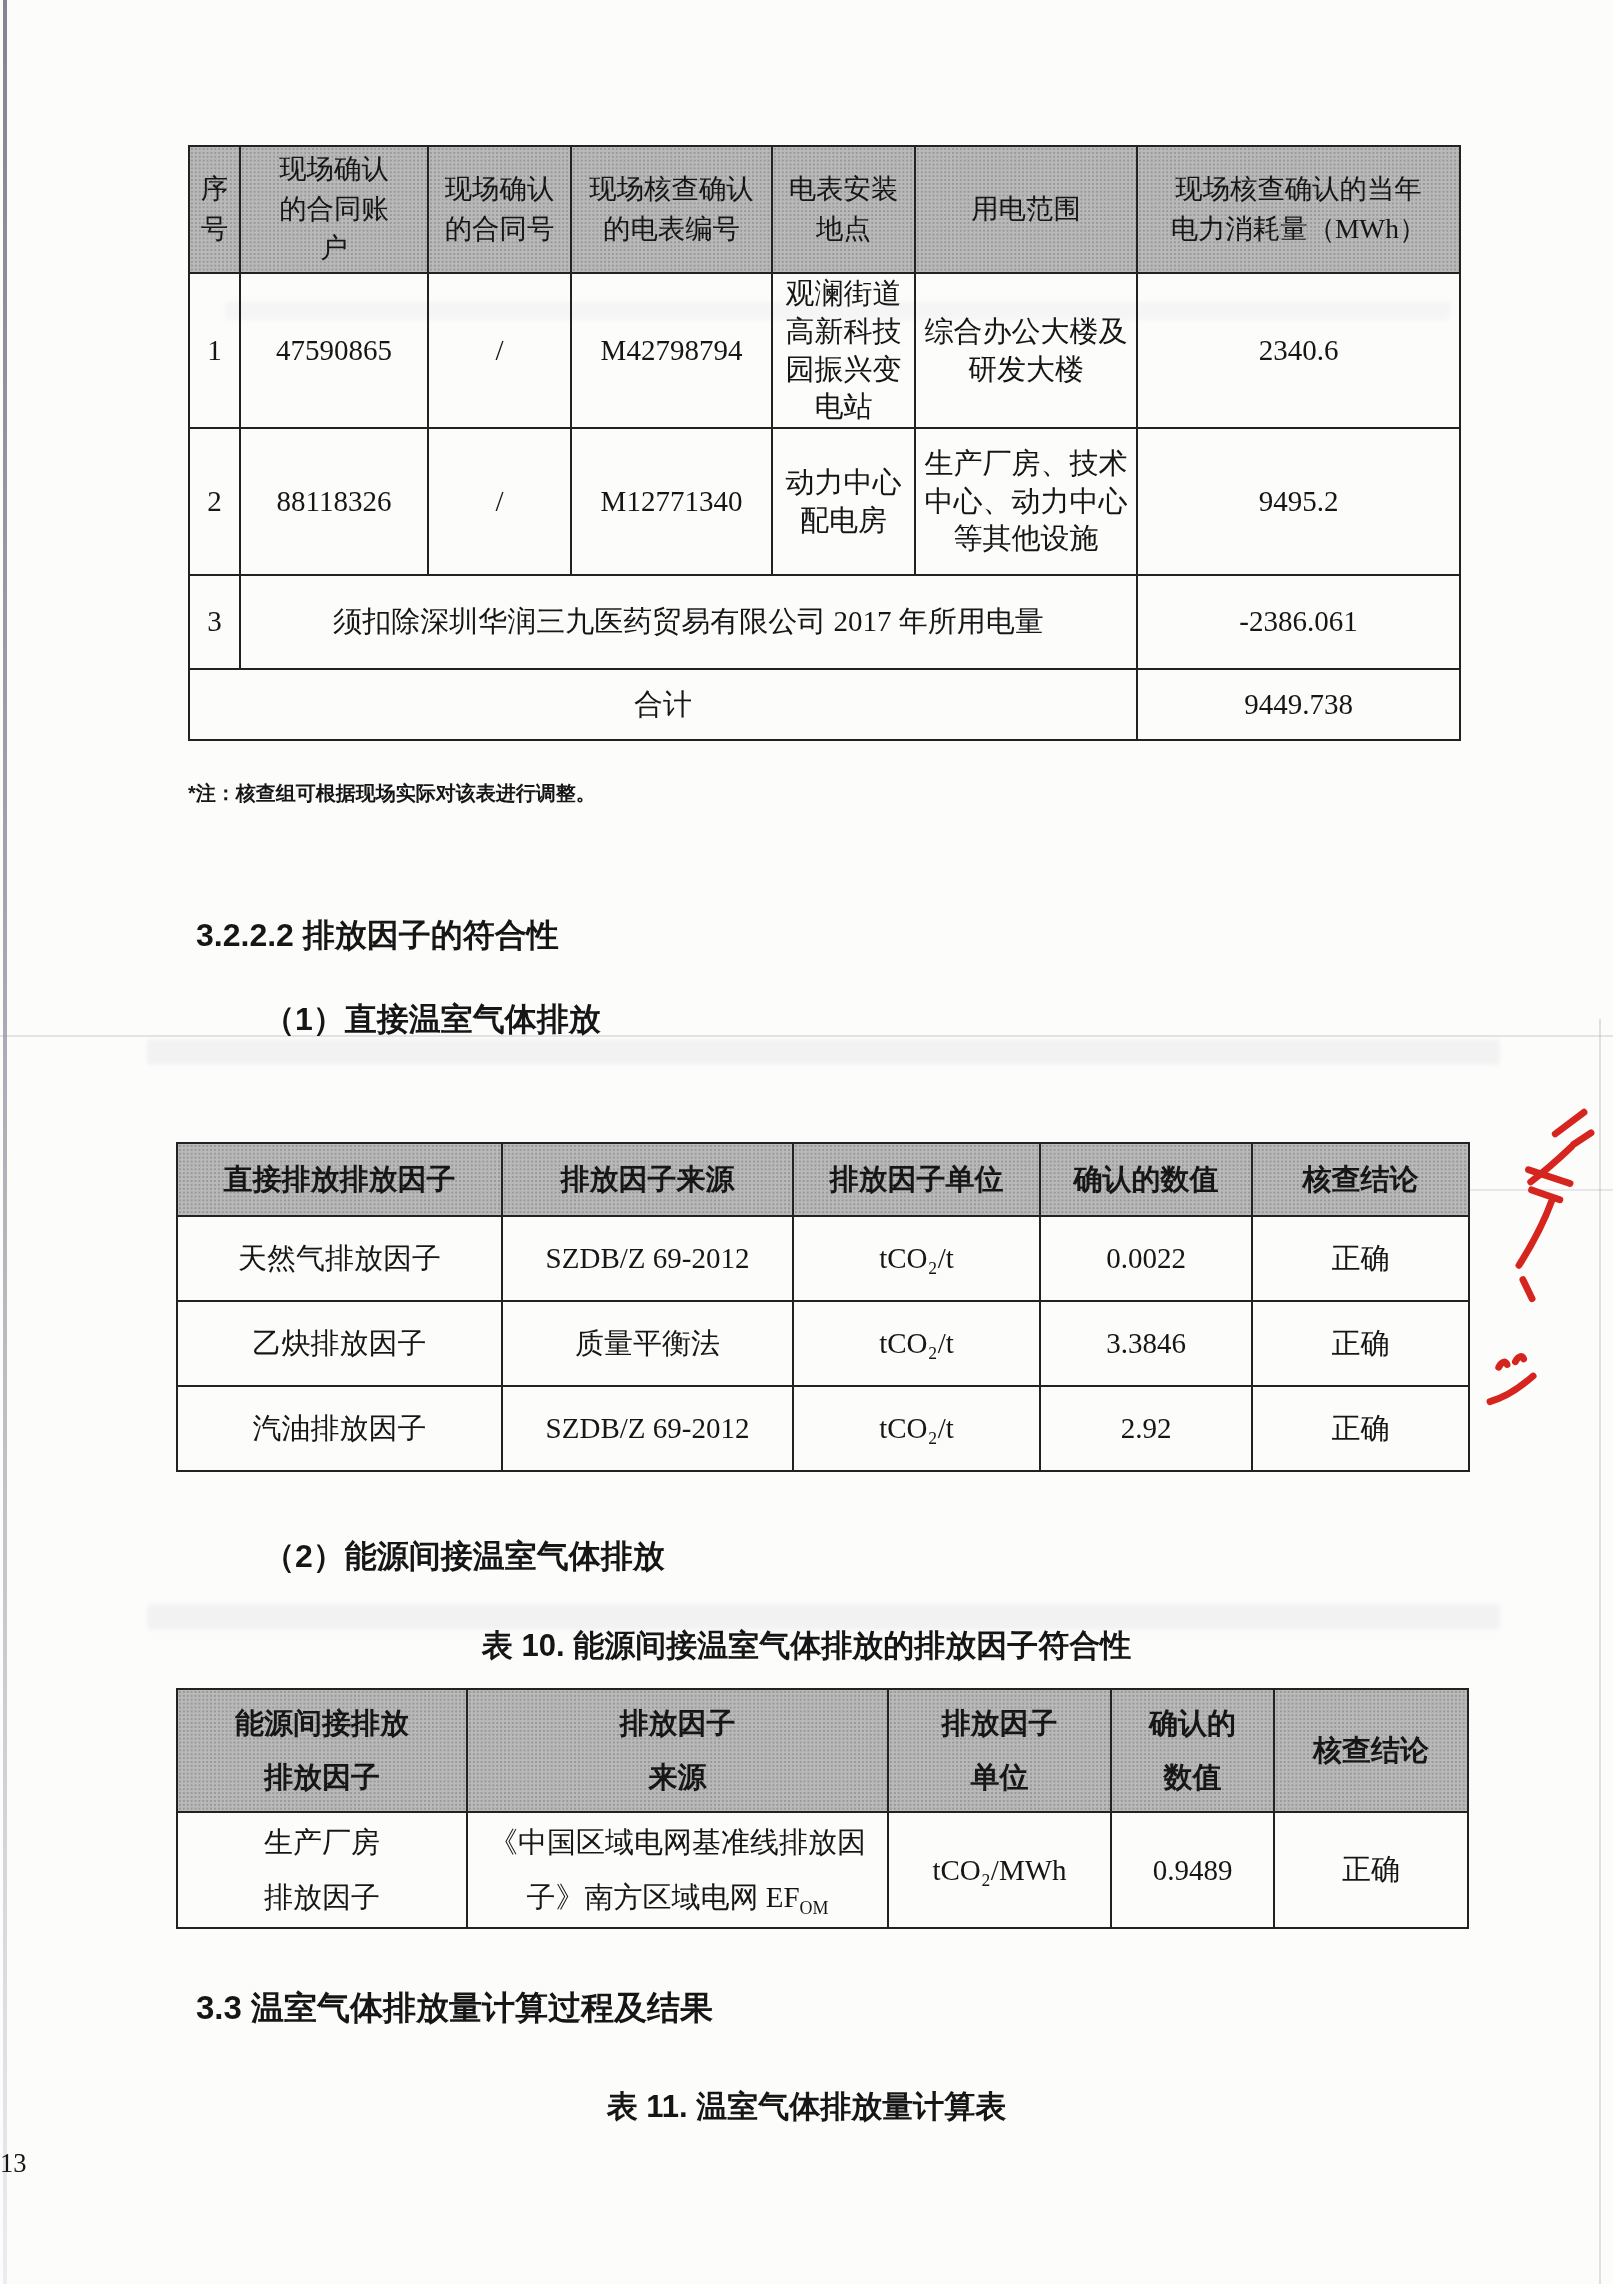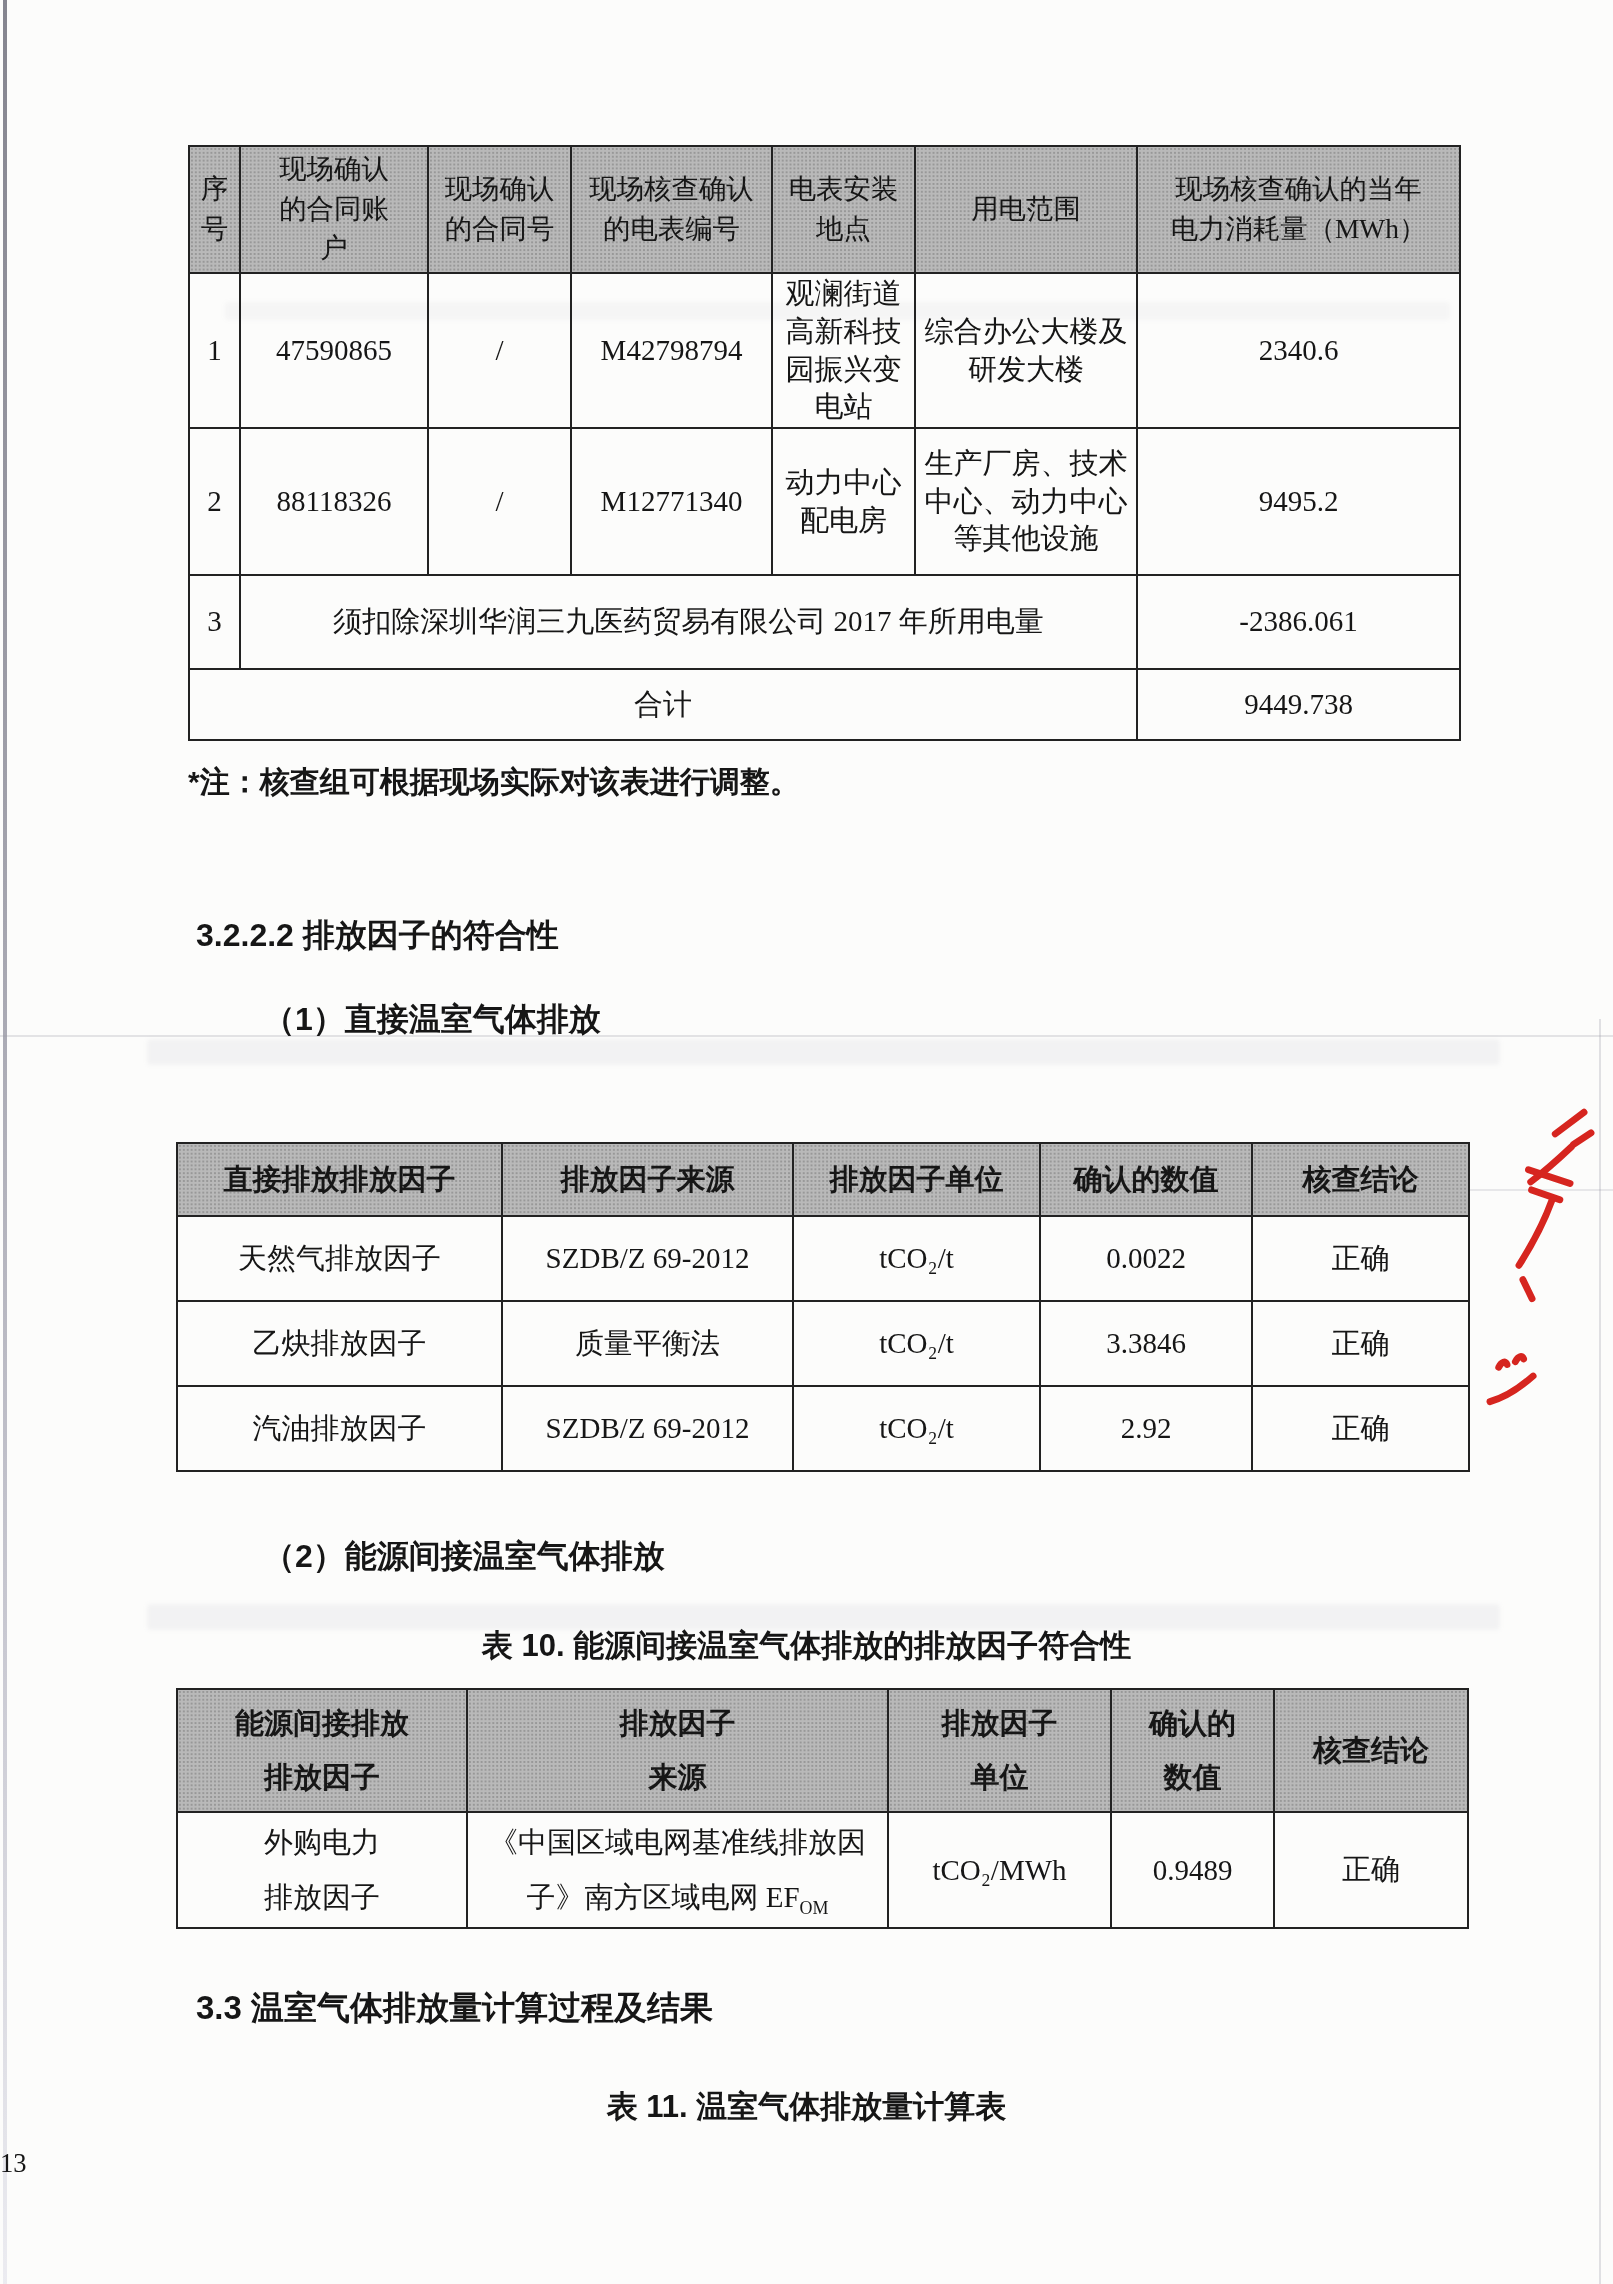--- a/index.html
+++ b/index.html
@@ -65,8 +65,8 @@
   .src-cell{padding:0 7.8px;line-height:1.9;}
   sub{font-size:.62em;}
   
-  .note{position:absolute;left:188px;top:762px;
-    font-family:"Liberation Sans",sans-serif;font-weight:600;font-size:30px;}
+  .note{position:absolute;left:188px;top:780px;
+    font-family:"Liberation Sans",sans-serif;font-weight:600;font-size:20px;}
   .h1{position:absolute;font-family:"Liberation Sans",sans-serif;font-weight:700;}
   .h-3222{left:196px;top:914px;font-size:32px;}
   .h-sub1{left:263px;top:998px;font-size:32px;}

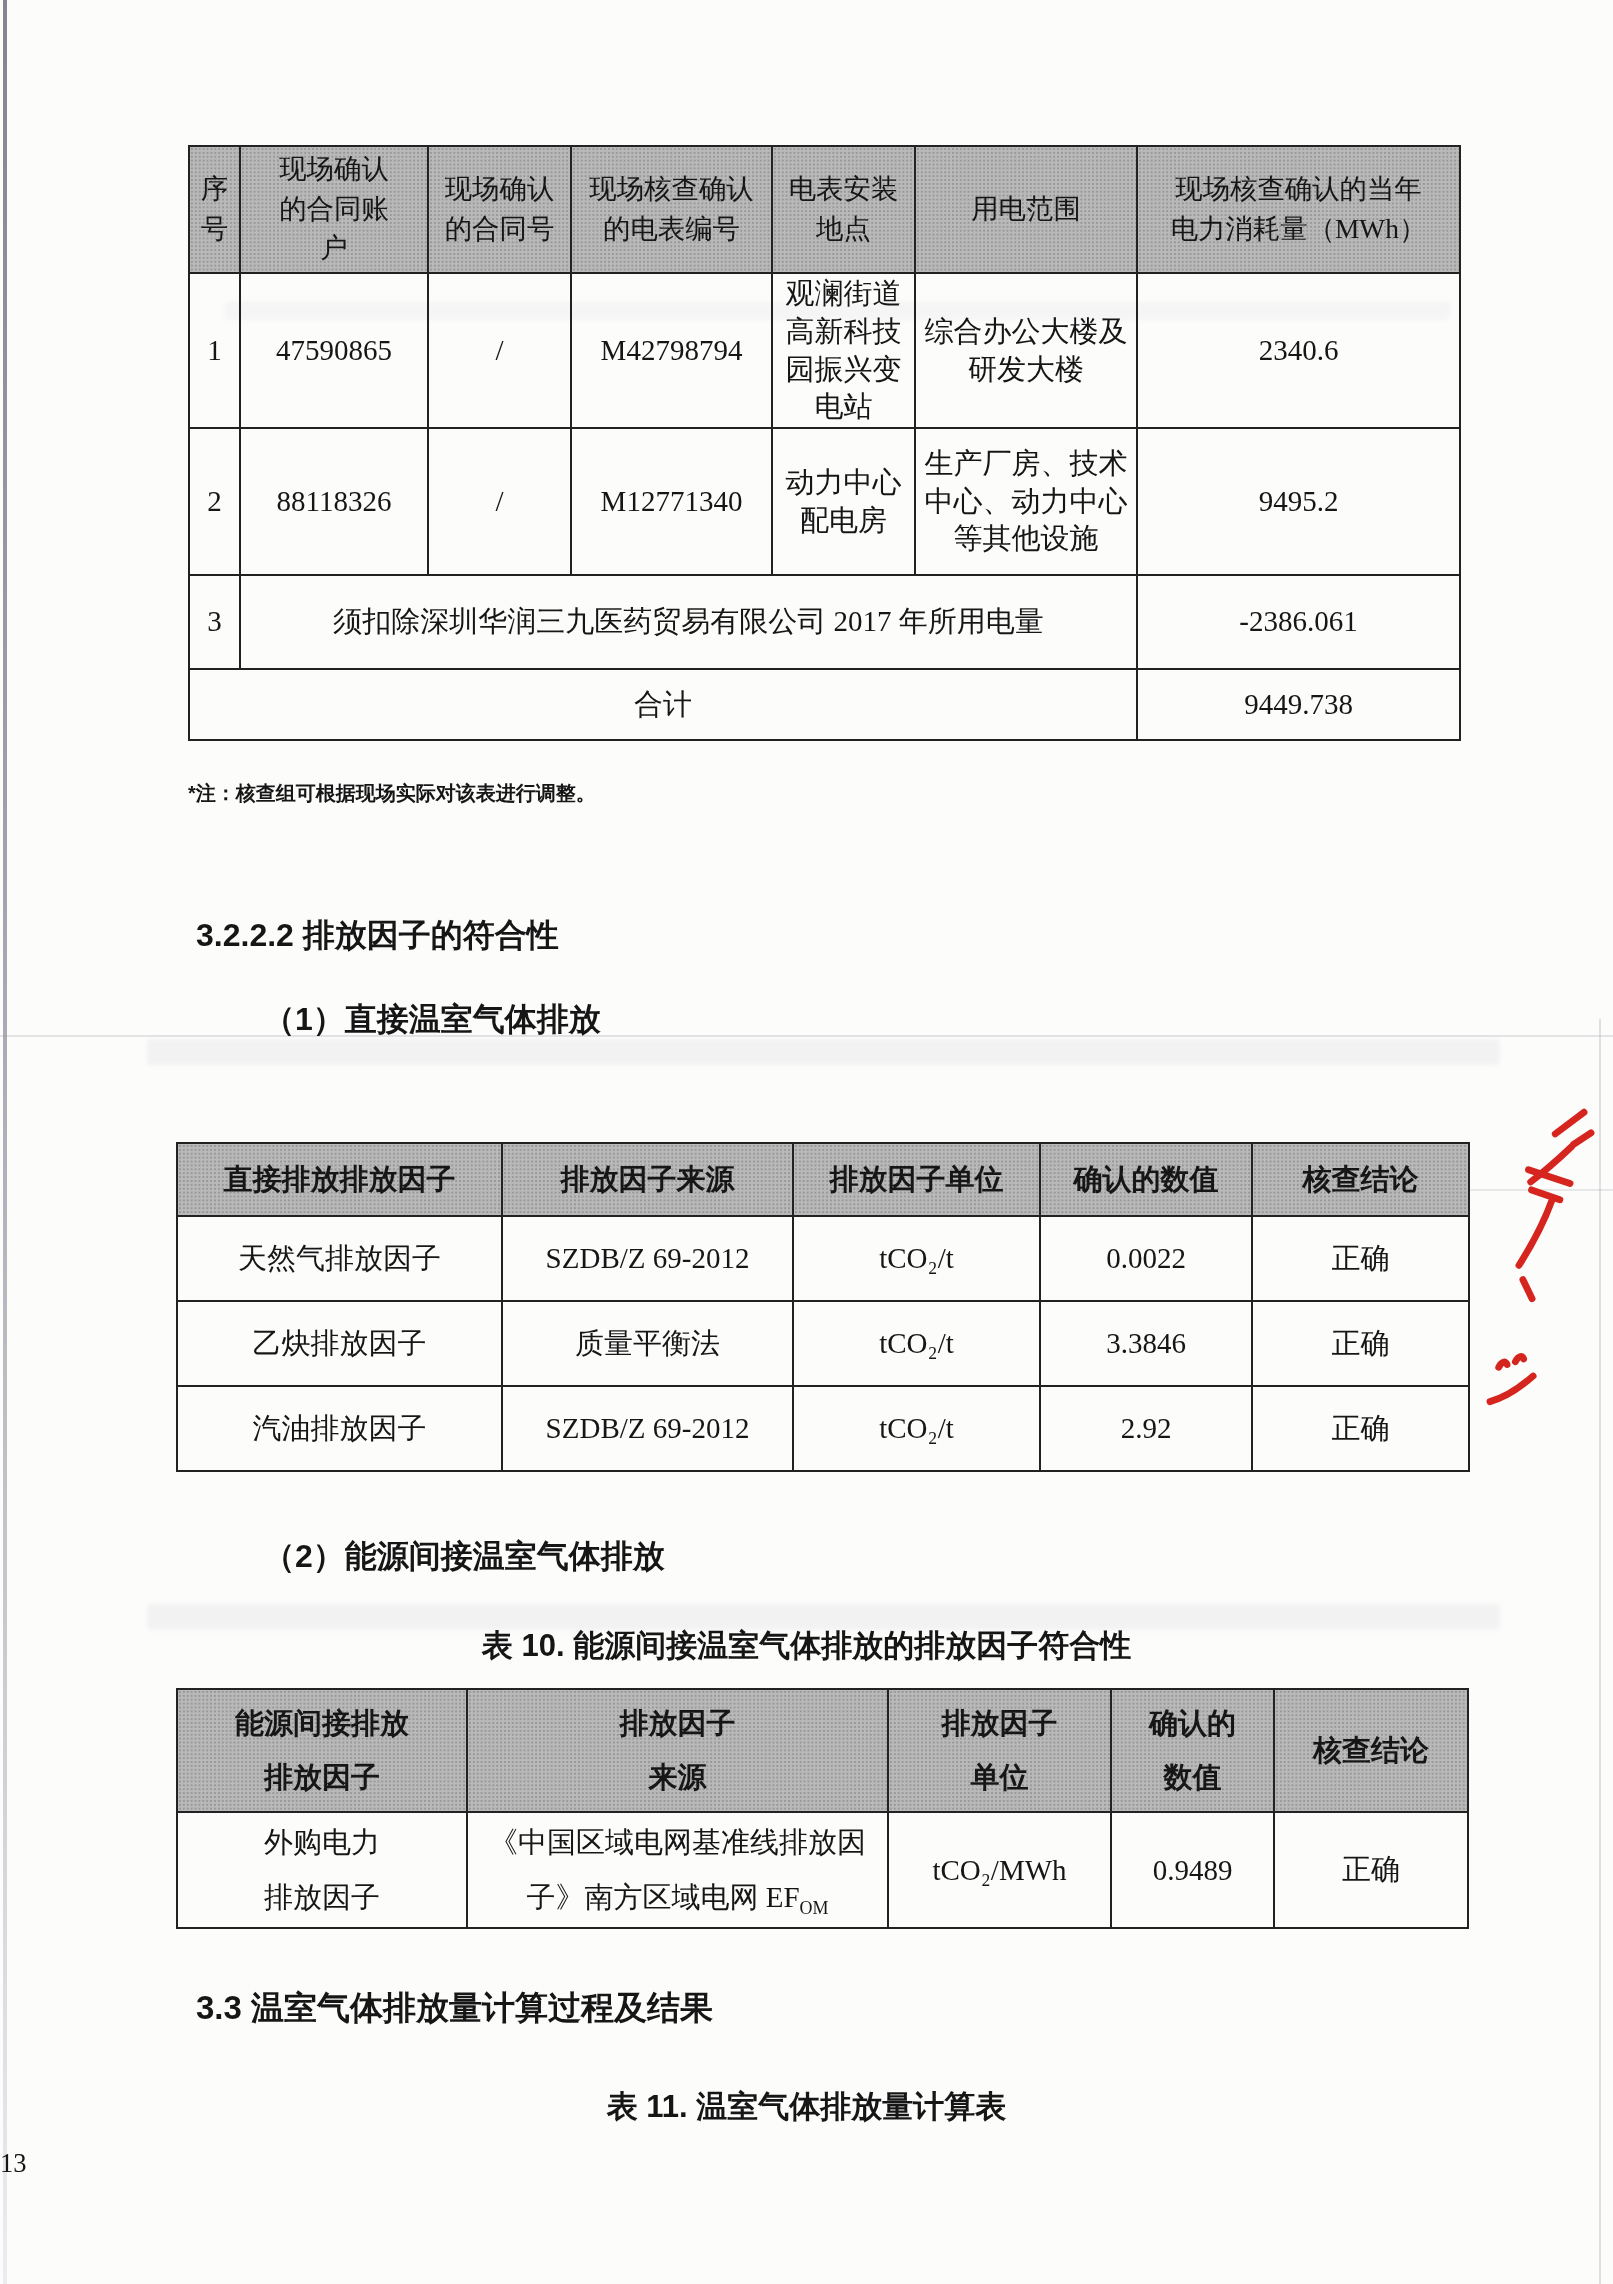--- a/index.html
+++ b/index.html
@@ -214,7 +214,7 @@
       <th class="gray">核查结论</th>
     </tr>
     <tr class="dr">
-      <td class="pre">外购电力
+      <td class="pre">生产厂房
 排放因子</td>
       <td class="src-cell"><span>《中国区域电网基准线排放因子》南方区域电网 EF</span><sub>OM</sub></td>
       <td>tCO₂/MWh</td>

